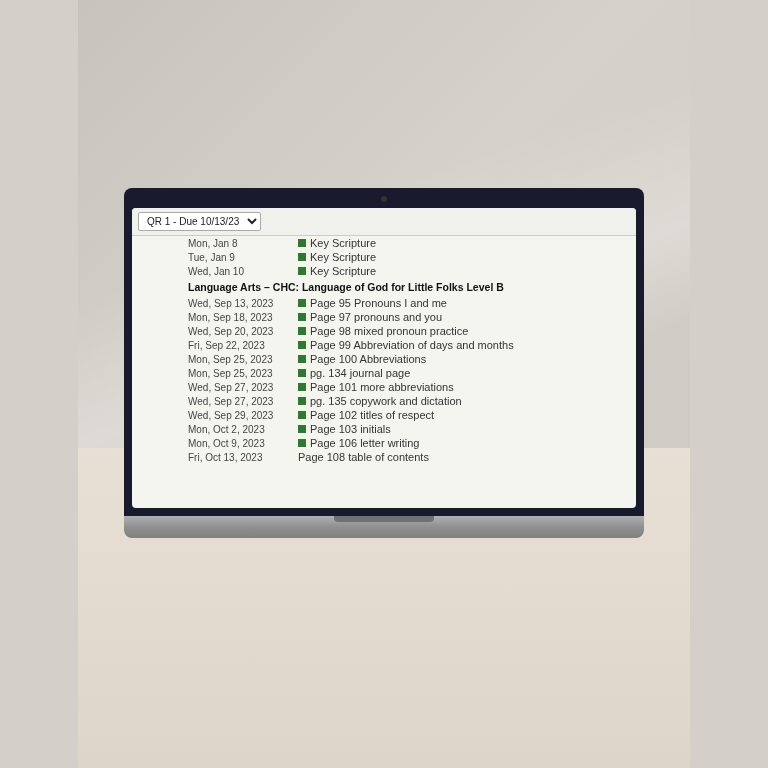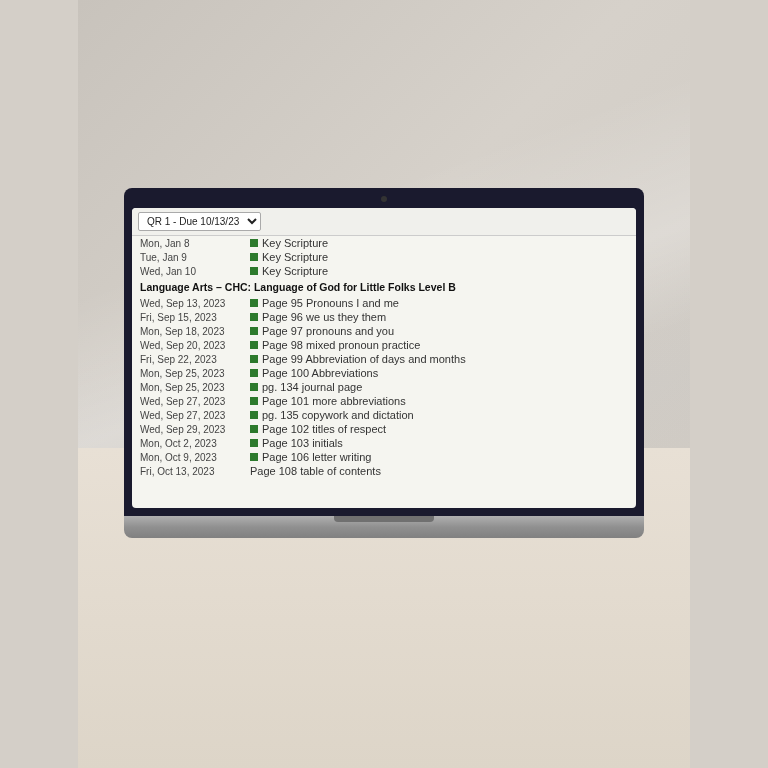--- a/index.html
+++ b/index.html
@@ -173,6 +173,7 @@
       font-size: 10.5px;
       color: #333;
       white-space: nowrap;
+      margin-left: 48px;
     }
 
     .content-row.header-row {

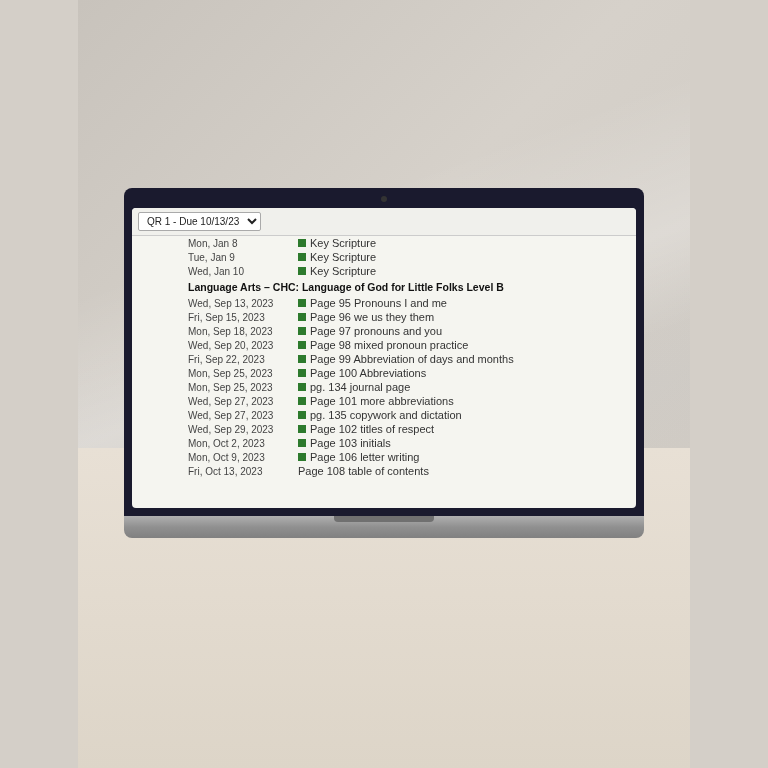--- a/index.html
+++ b/index.html
@@ -291,11 +291,6 @@
               <span class="task-text">Page 95 Pronouns I and me</span>
             </div>
             <div class="content-row">
-              <span class="date-col">Fri, Sep 15, 2023</span>
-              <span class="green-square"></span>
-              <span class="task-text">Page 96 we us they them</span>
-            </div>
-            <div class="content-row">
               <span class="date-col">Mon, Sep 18, 2023</span>
               <span class="green-square"></span>
               <span class="task-text">Page 97 pronouns and you</span>

